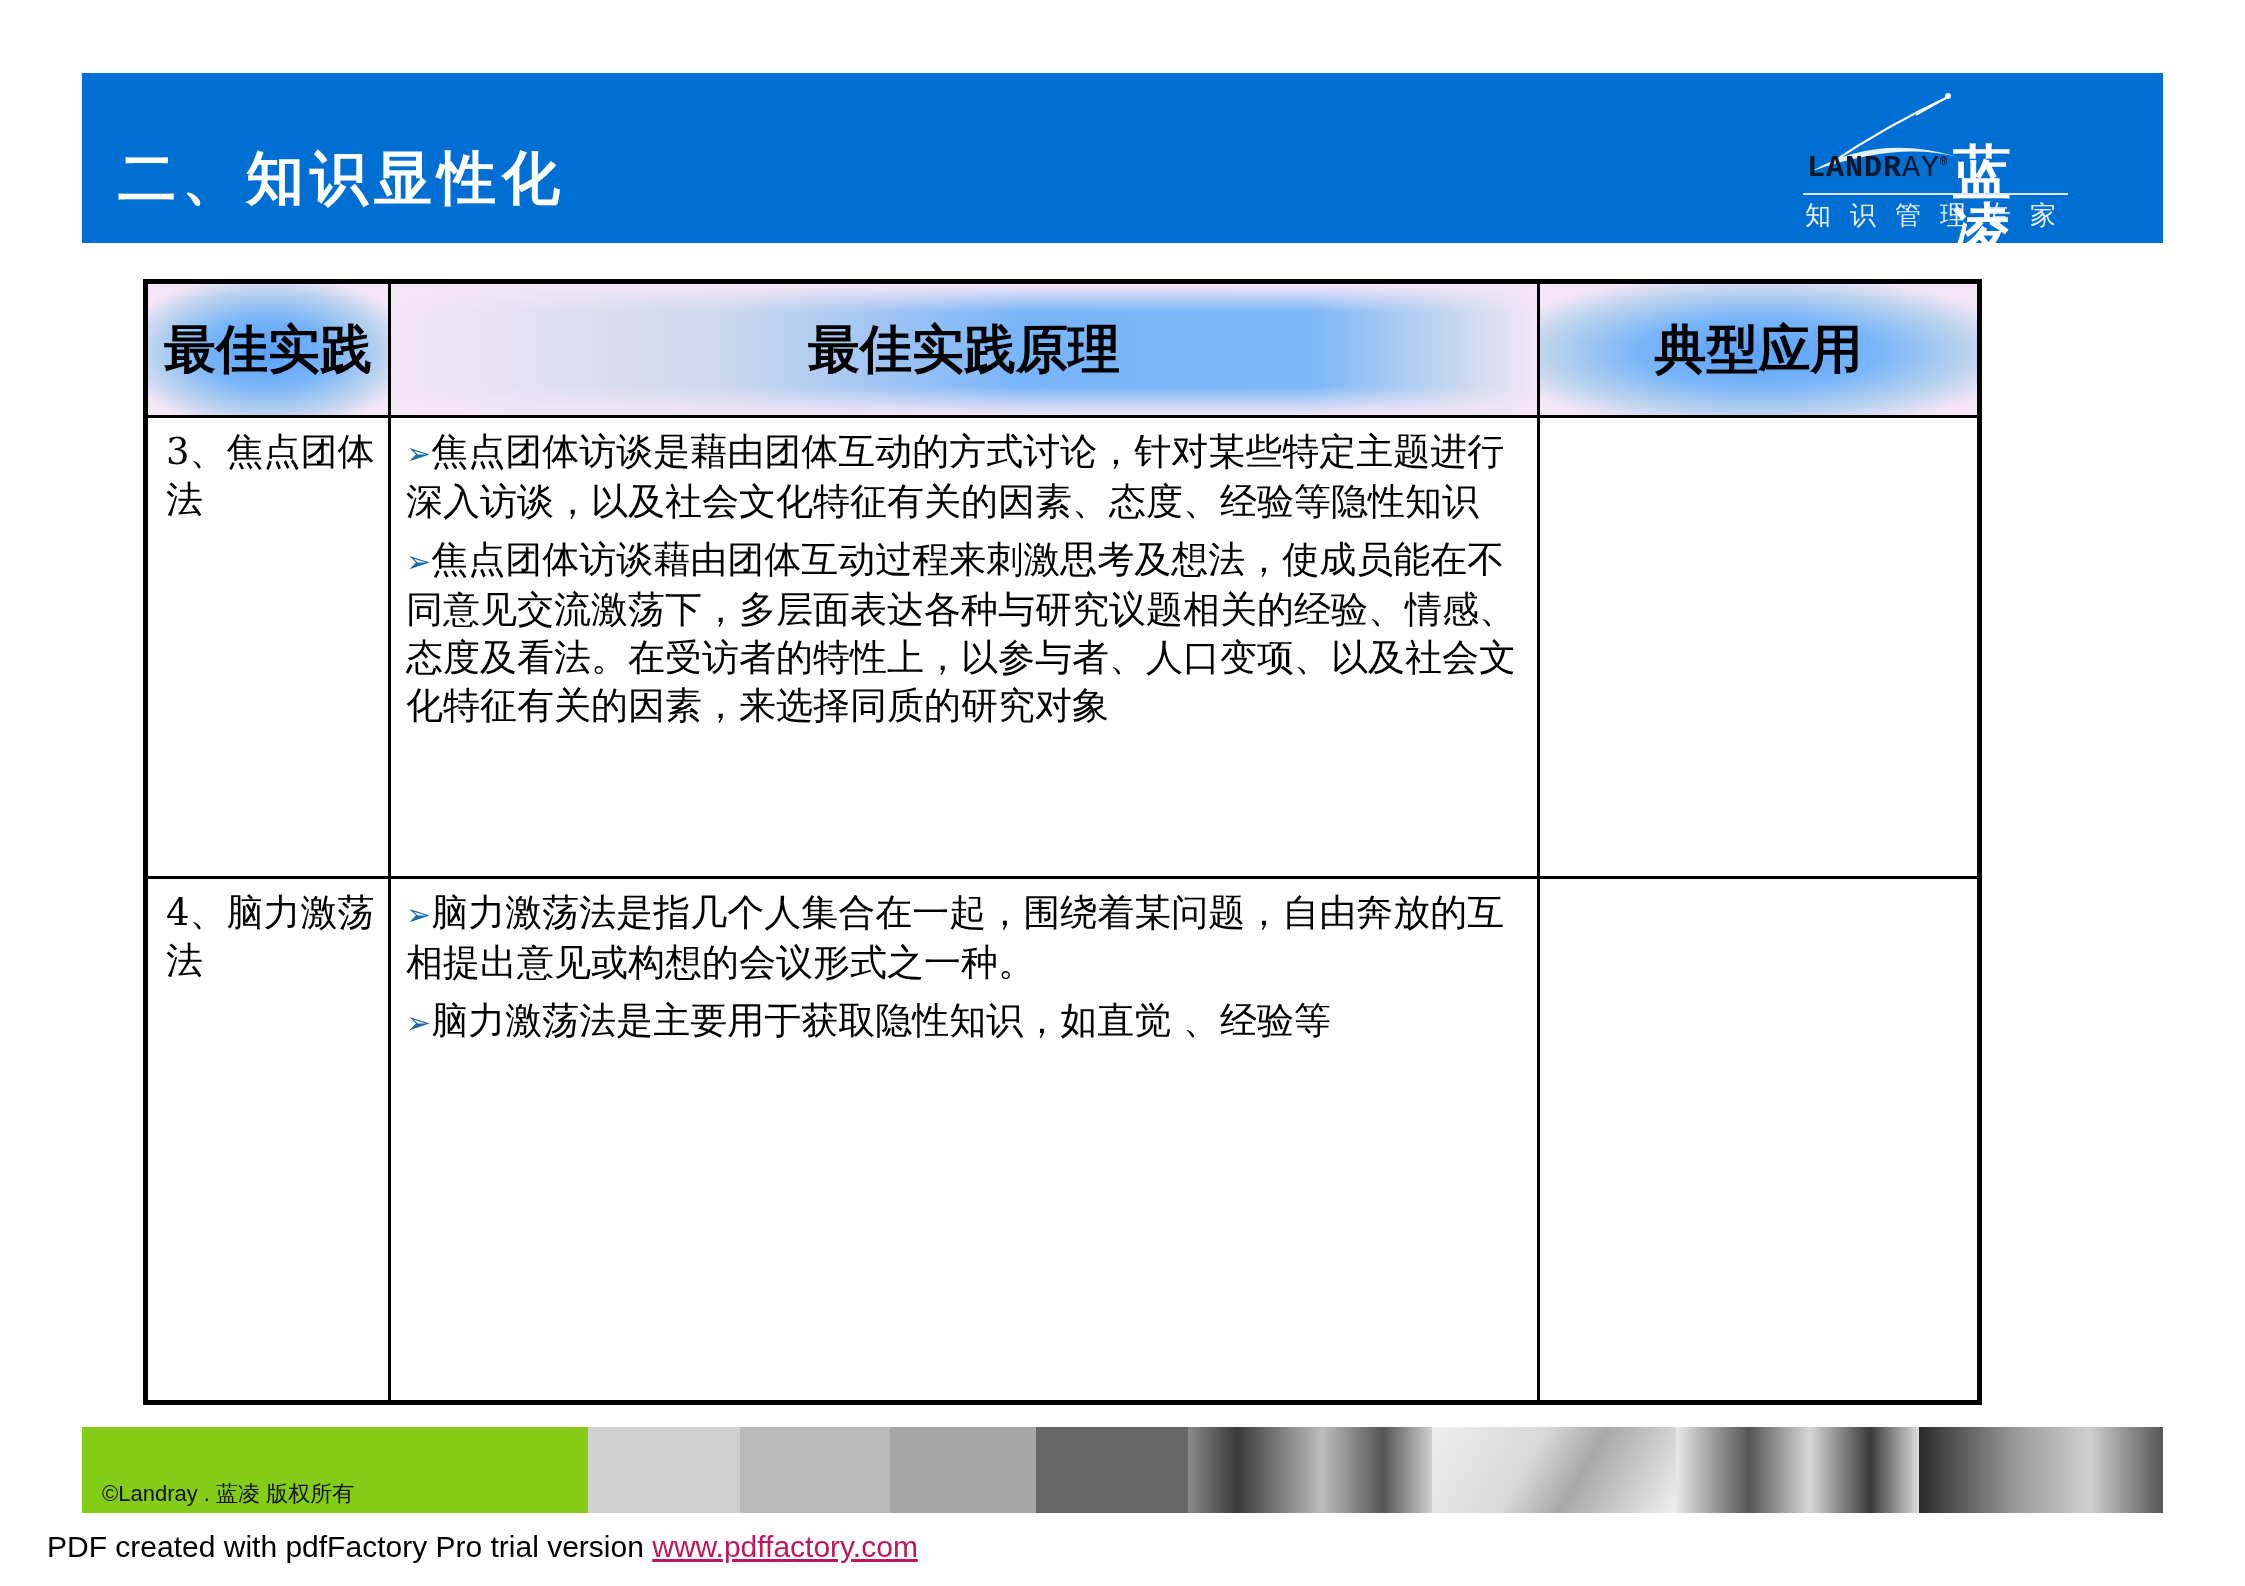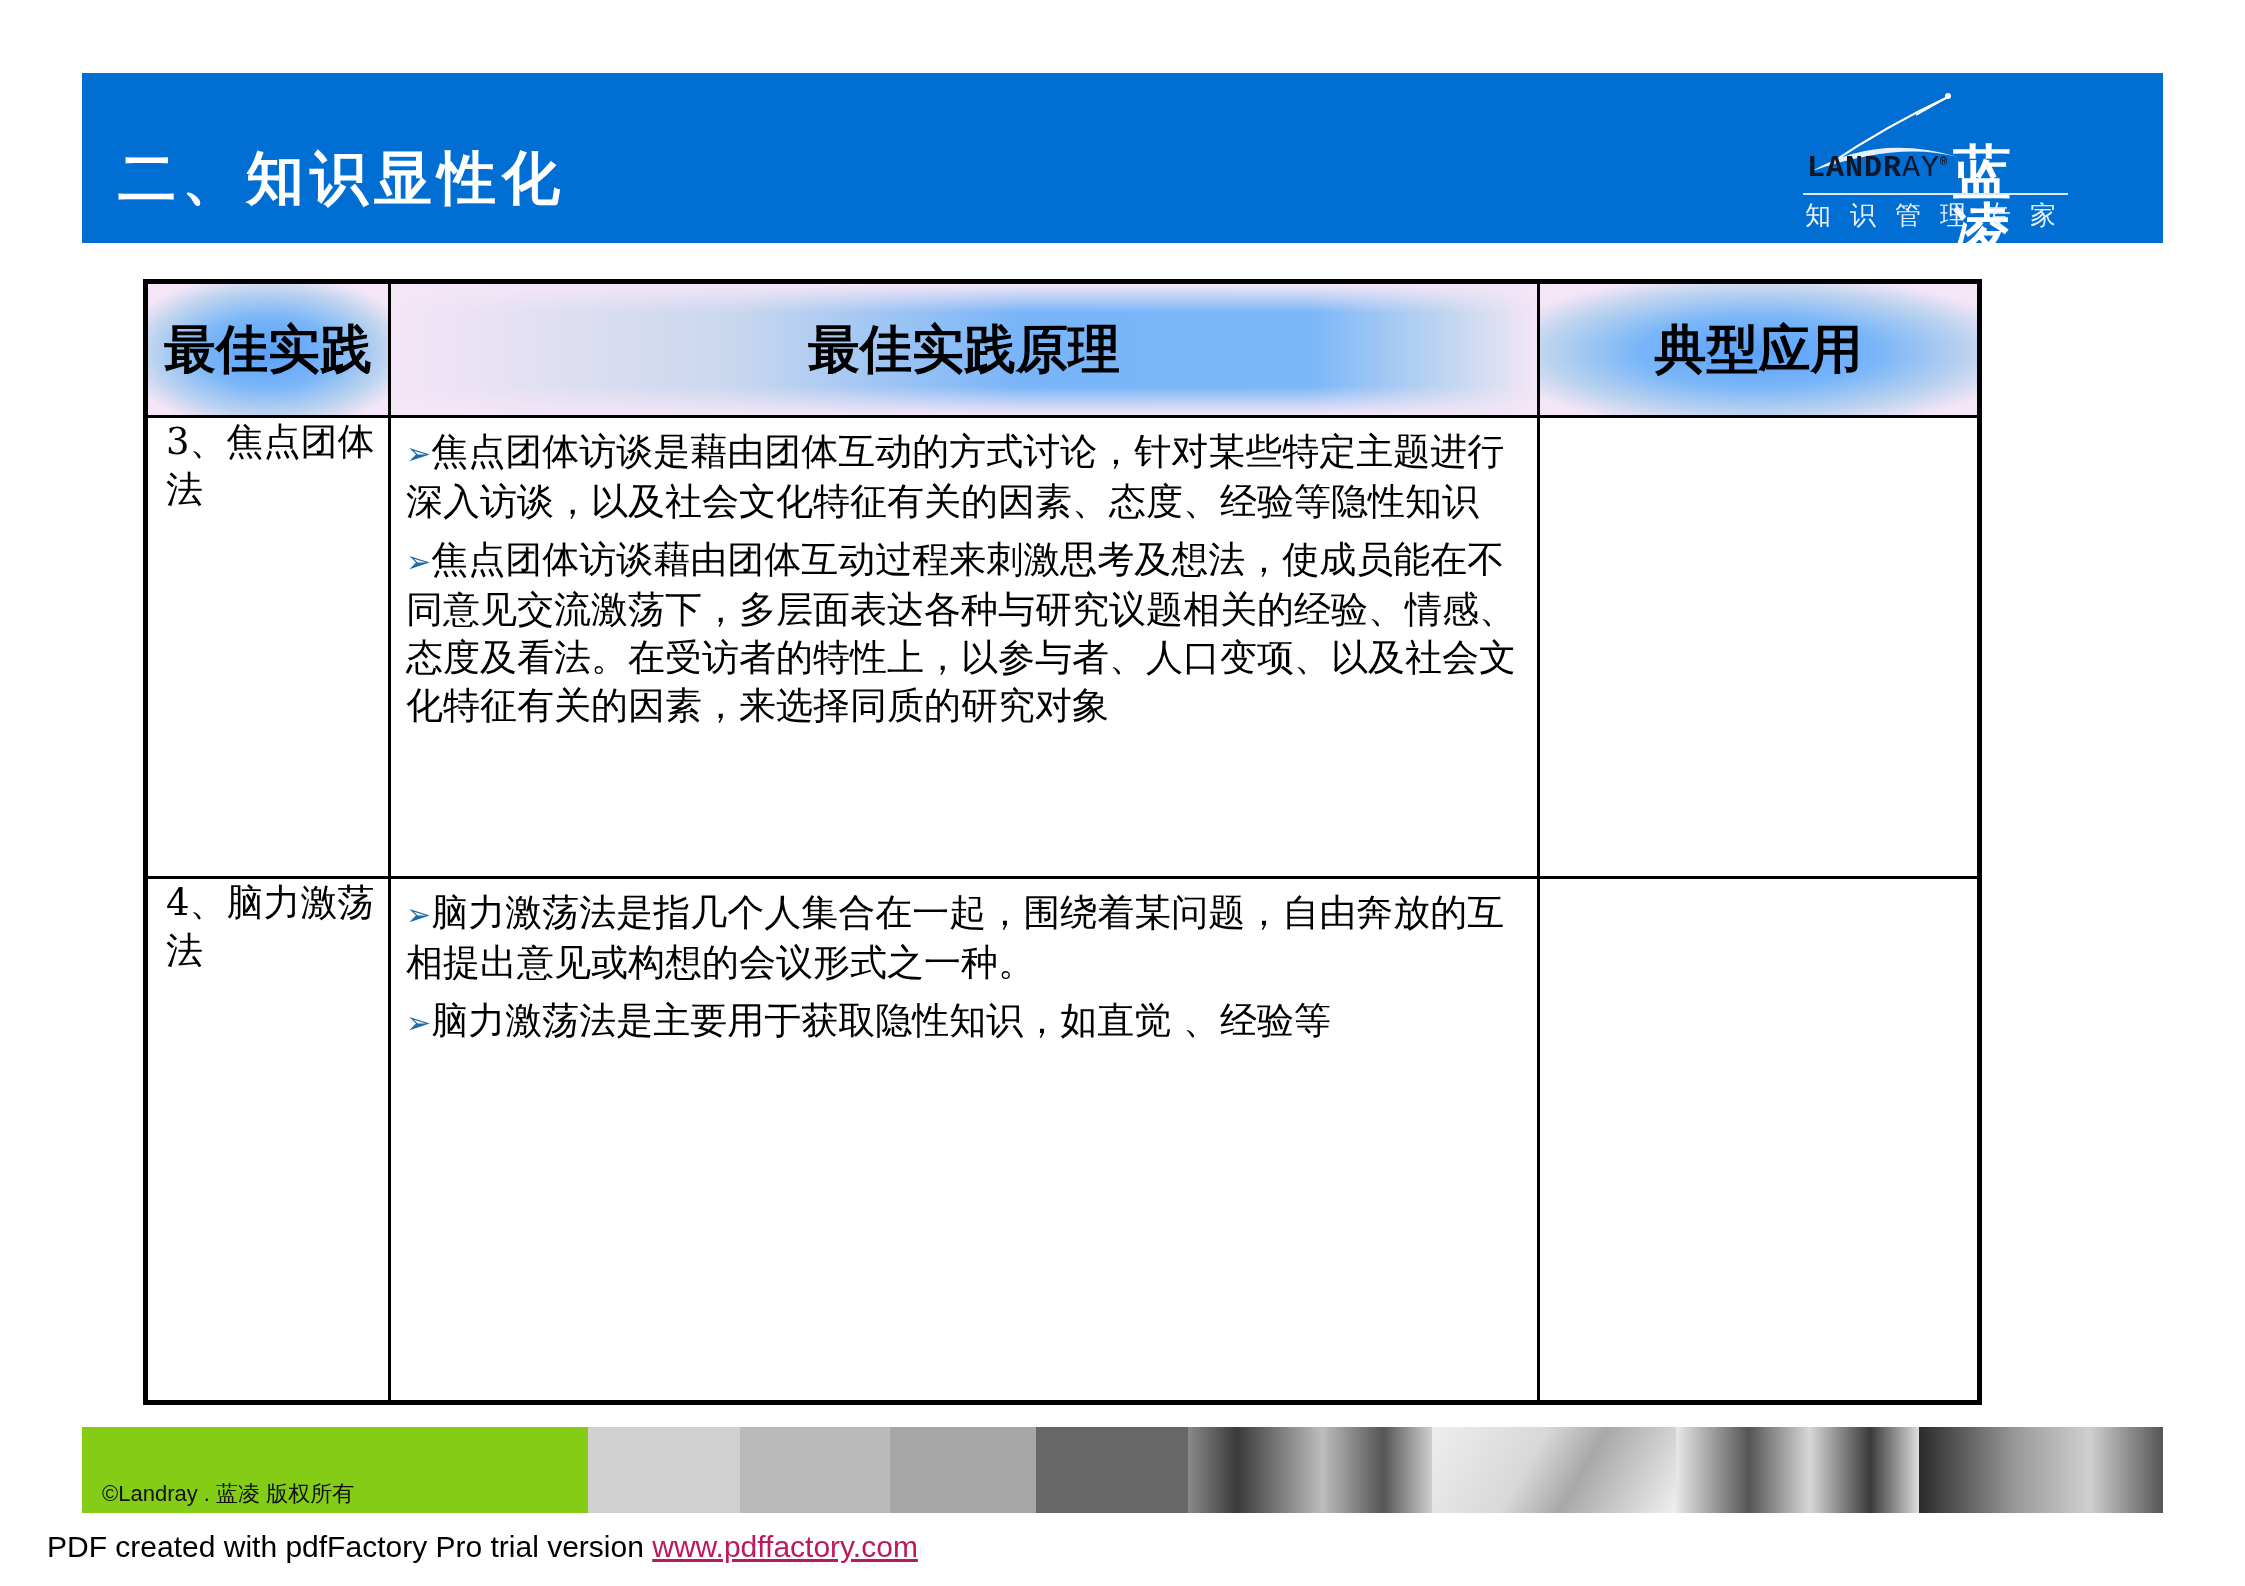--- a/index.html
+++ b/index.html
@@ -33,7 +33,7 @@
        linear-gradient(180deg, rgba(244,230,246,1) 0%, rgba(244,230,246,0) 22%, rgba(244,230,246,0) 78%, rgba(244,230,246,1) 100%),
        linear-gradient(90deg, #f4e6f6 0%, #c9d7ee 30%, #78b4f8 55%, #7ab6f8 80%, #c6d8f0 93%, #f4e6f6 100%); }
   .cell { position:absolute; font-size:37px; line-height:48px; }
-  .cell-name { padding-left:18px; }
+  .cell-name { padding-left:18px; padding-top:10px; }
   .bullet { margin:0 0 10px 0; }
   .arrow { color:#1d6aa6; font-family:"DejaVu Sans",sans-serif; font-size:30px; }
 

